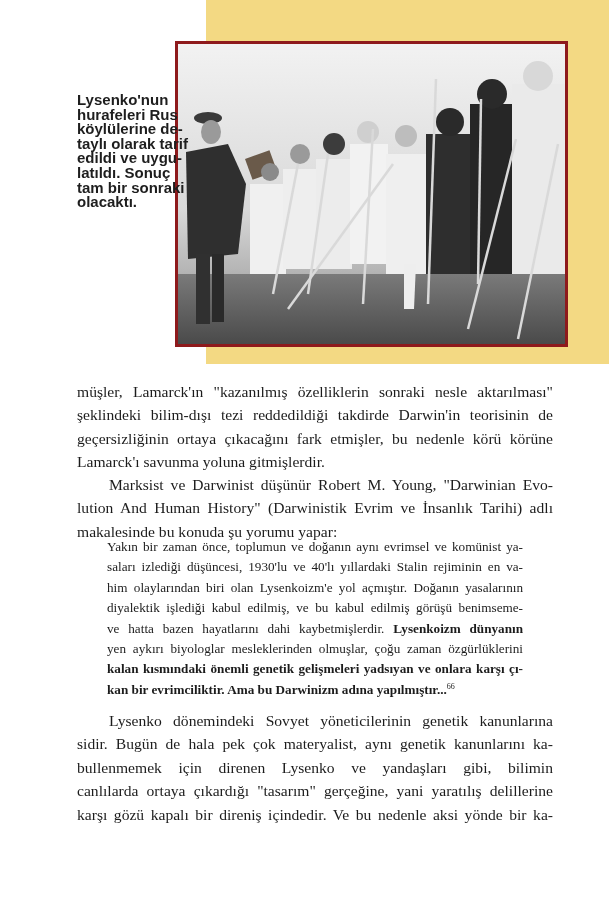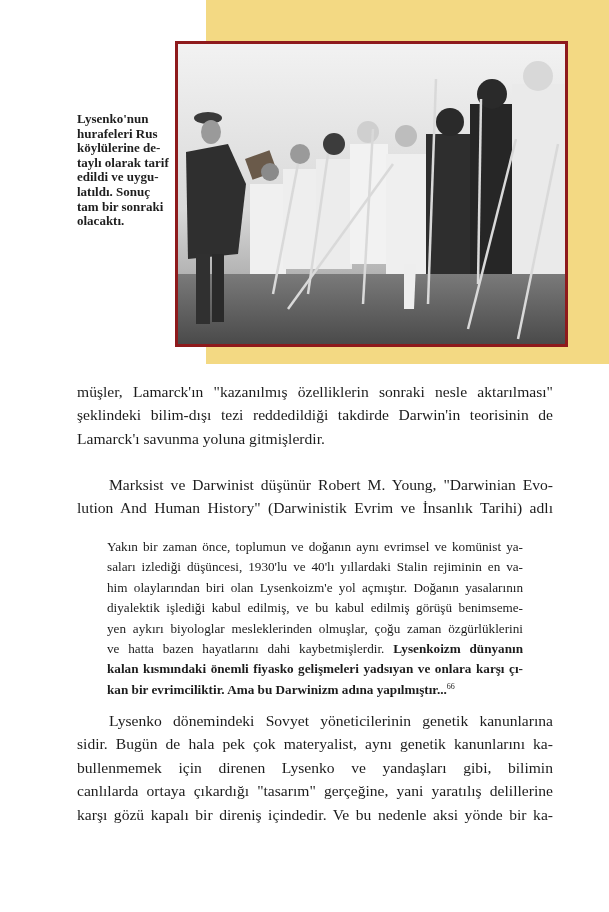--- a/index.html
+++ b/index.html
@@ -38,11 +38,11 @@
   .caption {
     position: absolute;
     left: 77px;
-    top: 112px;
+    top: 93px;
     width: 96px;
-    font-family: Liberation Serif, serif;
+    font-family: Liberation Sans, sans-serif;
     font-weight: bold;
-    font-size: 13px;
+    font-size: 15px;
     line-height: 14.6px;
     color: #1e1e1e;
   }

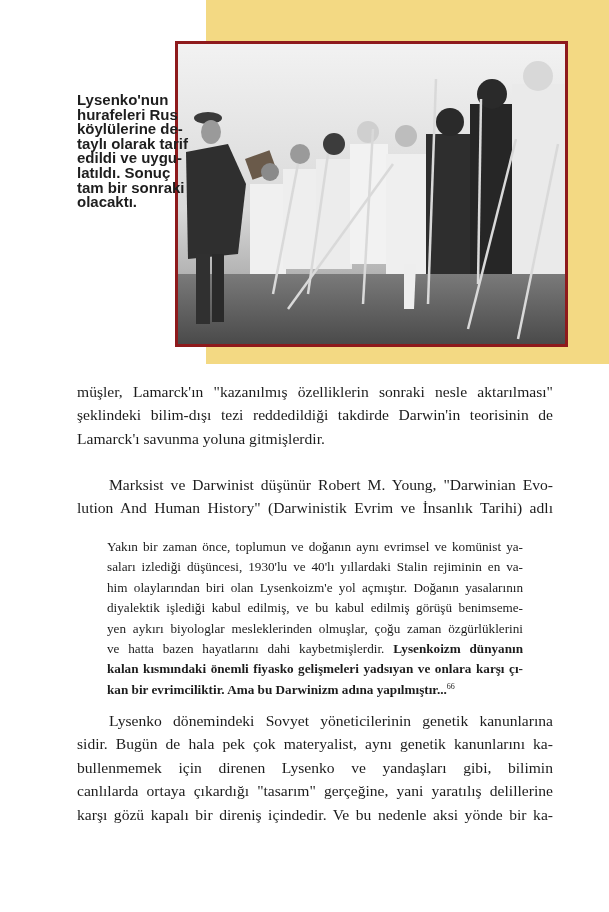--- a/index.html
+++ b/index.html
@@ -159,6 +159,7 @@
 <div class="body-block p1">
   <span class="line">müşler, Lamarck'ın "kazanılmış özelliklerin sonraki nesle aktarılması"</span>
   <span class="line">şeklindeki bilim-dışı tezi reddedildiği takdirde Darwin'in teorisinin de</span>
+  <span class="line">geçersizliğinin ortaya çıkacağını fark etmişler, bu nedenle körü körüne</span>
   <span class="line last">Lamarck'ı savunma yoluna gitmişlerdir.</span>
 </div>
 

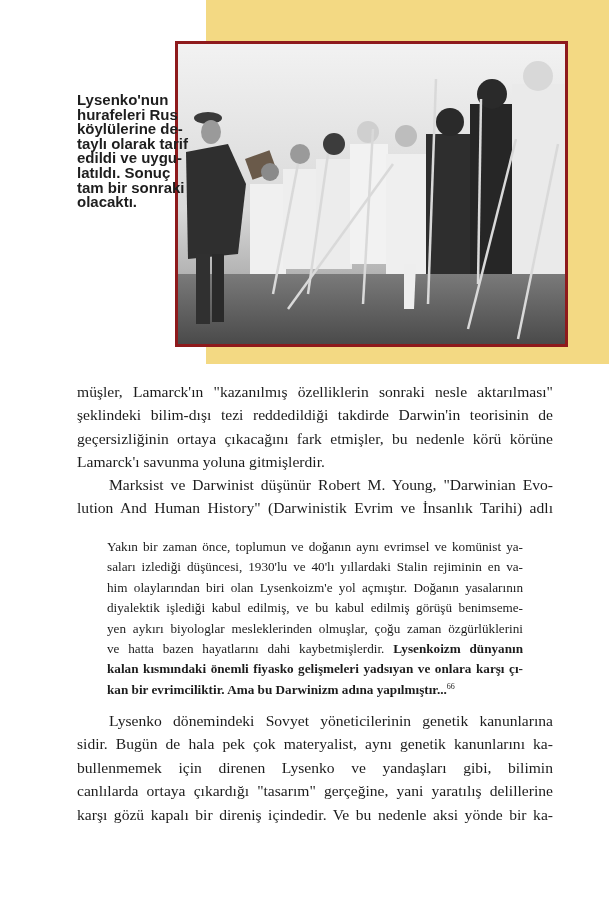--- a/index.html
+++ b/index.html
@@ -166,6 +166,7 @@
 <div class="body-block p2">
   <span class="line indent">Marksist ve Darwinist düşünür Robert M. Young, "Darwinian Evo-</span>
   <span class="line">lution And Human History" (Darwinistik Evrim ve İnsanlık Tarihi) adlı</span>
+  <span class="line last">makalesinde bu konuda şu yorumu yapar:</span>
 </div>
 
 <div class="quote-block">

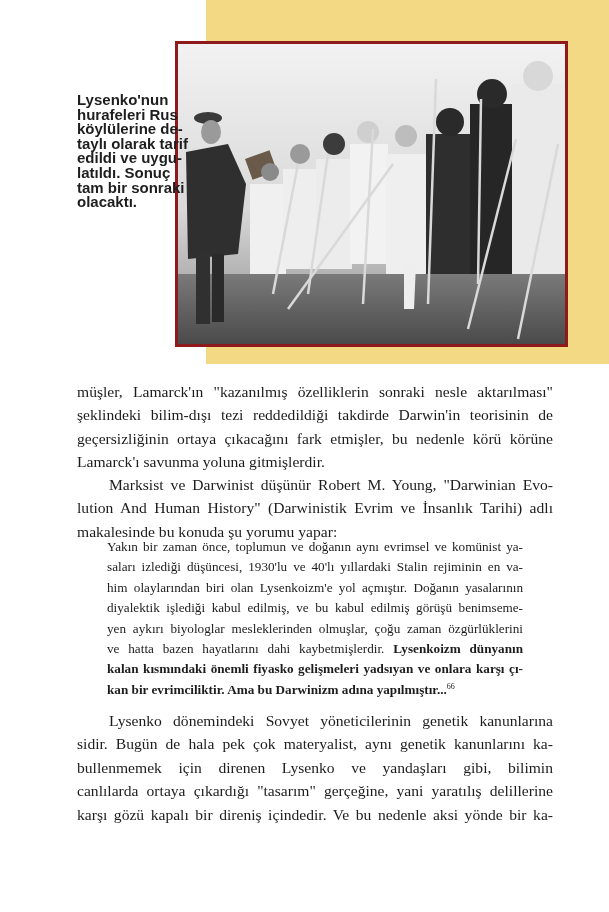--- a/index.html
+++ b/index.html
@@ -174,8 +174,8 @@
   <span class="line">saları izlediği düşüncesi, 1930'lu ve 40'lı yıllardaki Stalin rejiminin en va-</span>
   <span class="line">him olaylarından biri olan Lysenkoizm'e yol açmıştır. Doğanın yasalarının</span>
   <span class="line">diyalektik işlediği kabul edilmiş, ve bu kabul edilmiş görüşü benimseme-</span>
+  <span class="line"><span>ve hatta bazen hayatlarını dahi kaybetmişlerdir. </span><span class="bold">Lysenkoizm dünyanın</span></span>
   <span class="line">yen aykırı biyologlar mesleklerinden olmuşlar, çoğu zaman özgürlüklerini</span>
-  <span class="line"><span>ve hatta bazen hayatlarını dahi kaybetmişlerdir. </span><span class="bold">Lysenkoizm dünyanın</span></span>
   <span class="line bold">kalan kısmındaki önemli fiyasko gelişmeleri yadsıyan ve onlara karşı çı-</span>
   <span class="line last"><span class="bold">kan bir evrimciliktir. Ama bu Darwinizm adına yapılmıştır...</span><sup>66</sup></span>
 </div>

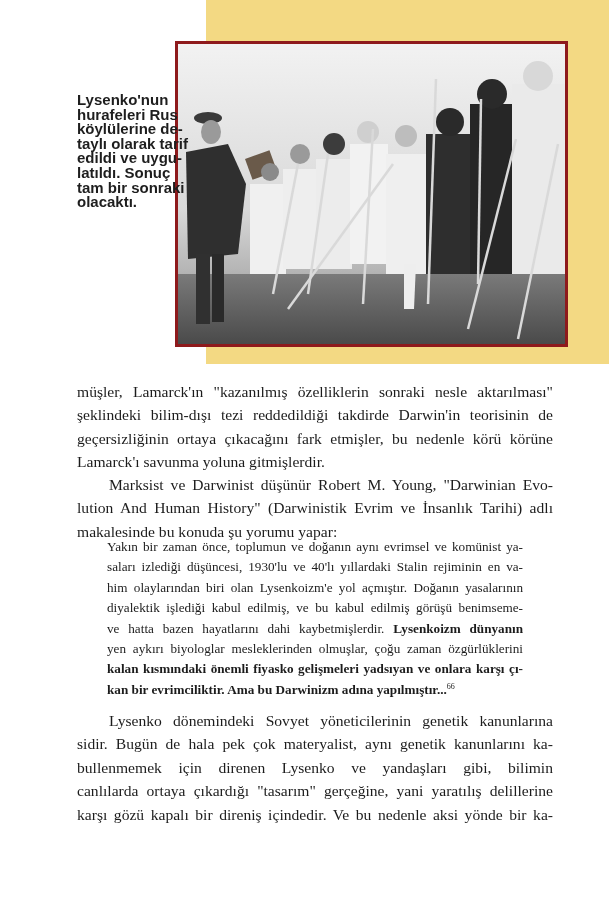--- a/index.html
+++ b/index.html
@@ -176,7 +176,7 @@
   <span class="line">diyalektik işlediği kabul edilmiş, ve bu kabul edilmiş görüşü benimseme-</span>
   <span class="line"><span>ve hatta bazen hayatlarını dahi kaybetmişlerdir. </span><span class="bold">Lysenkoizm dünyanın</span></span>
   <span class="line">yen aykırı biyologlar mesleklerinden olmuşlar, çoğu zaman özgürlüklerini</span>
-  <span class="line bold">kalan kısmındaki önemli fiyasko gelişmeleri yadsıyan ve onlara karşı çı-</span>
+  <span class="line bold">kalan kısmındaki önemli genetik gelişmeleri yadsıyan ve onlara karşı çı-</span>
   <span class="line last"><span class="bold">kan bir evrimciliktir. Ama bu Darwinizm adına yapılmıştır...</span><sup>66</sup></span>
 </div>
 

